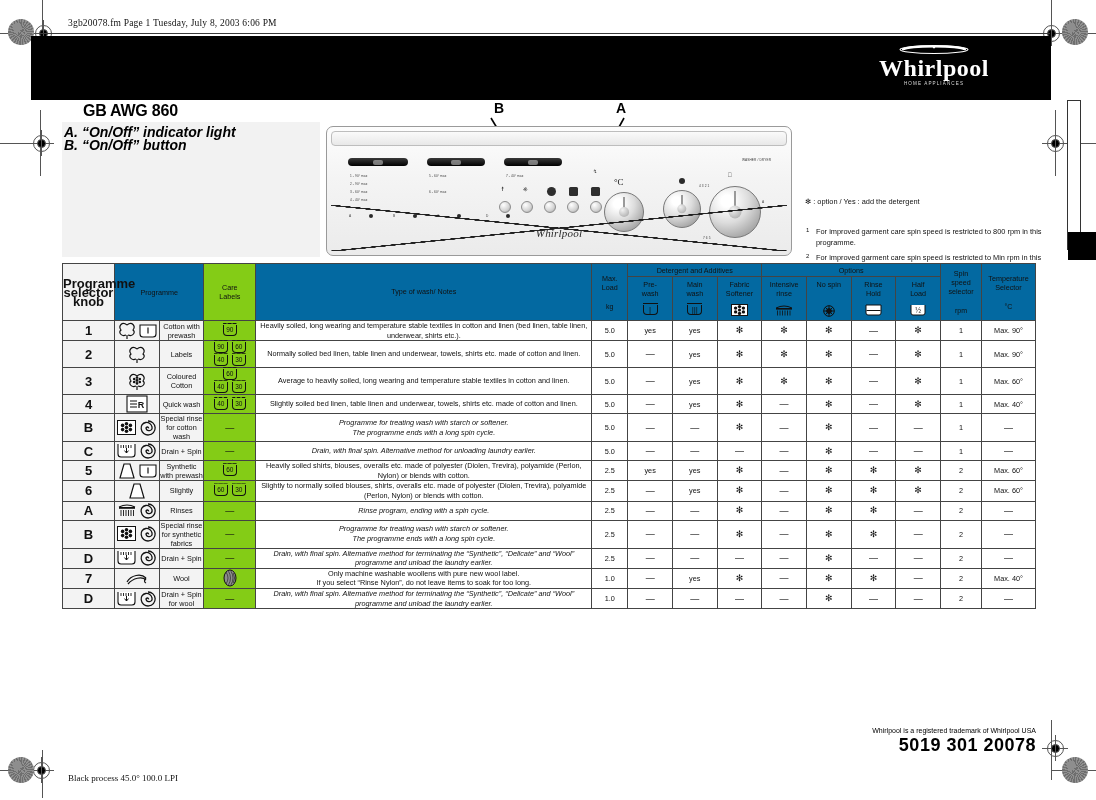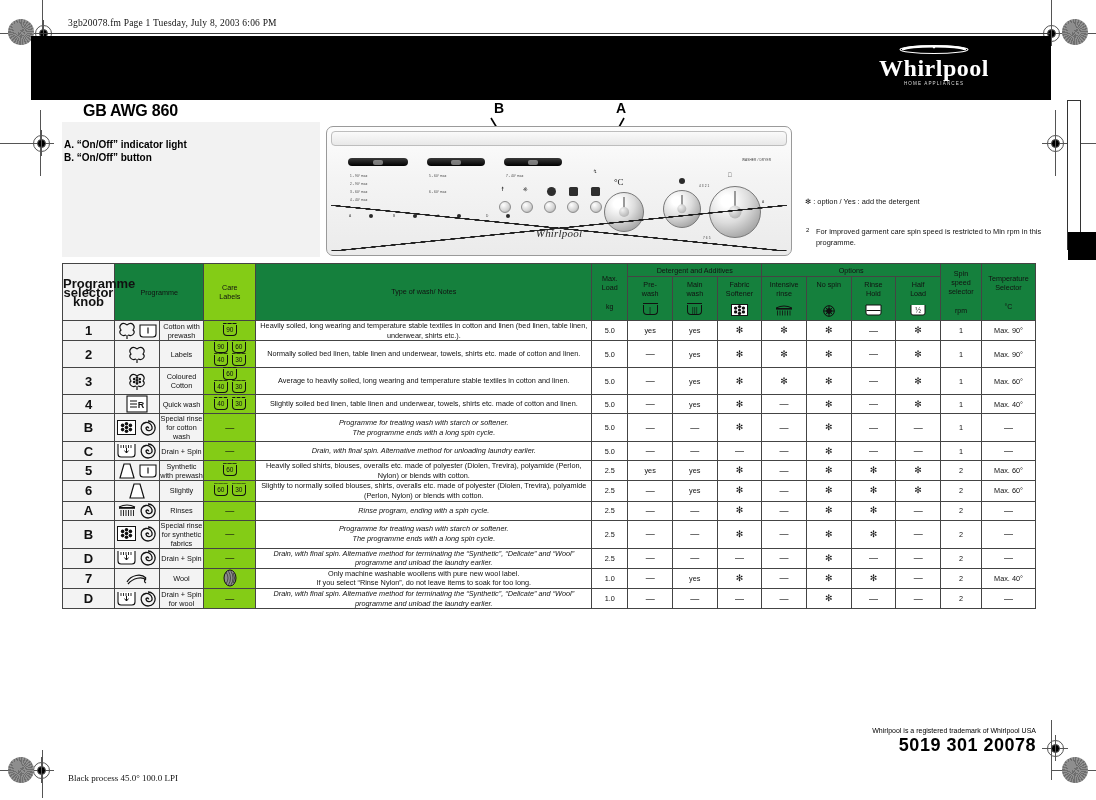--- a/index.html
+++ b/index.html
@@ -61,7 +61,7 @@
   
   .title-gb   { position:absolute; left:64px; top:102px; font-size:16px; font-weight:700; letter-spacing:-.3px;margin-left:19px; }
   .title-mod  { position:absolute; left:110px; top:102px; font-size:16px; font-weight:700; letter-spacing:-.2px; }
-  .legend { position:absolute; left:64px; top:138px; font-size:10px; font-weight:700; line-height:13px; }
+  .legend { position:absolute; left:64px; top:126px; font-size:14px; font-weight:700; line-height:13px;font-style:italic; }
 
   
   .greypanel { position:absolute; left:62px; top:122px; width:258px; height:135px; background:#f2f2f2; }

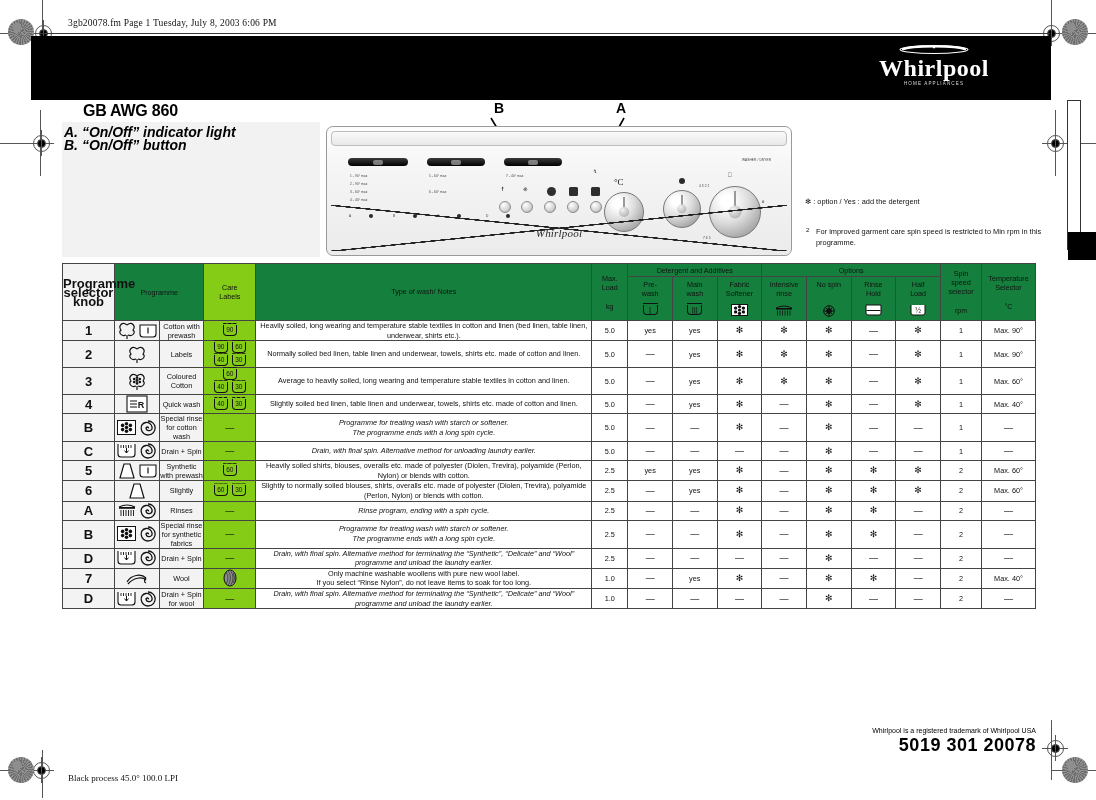--- a/index.html
+++ b/index.html
@@ -324,6 +324,10 @@
   <div class="notes">
     <div class="n-line">✻ : option /  Yes : add the detergent</div>
     <div class="fn">
+      <sup>1</sup>
+      <span>For improved garment care spin speed is restricted to 800 rpm in this programme.</span>
+    </div>
+    <div class="fn">
       <sup>2</sup>
       <span>For improved garment care spin speed is restricted to Min rpm in this programme.</span>
     </div>

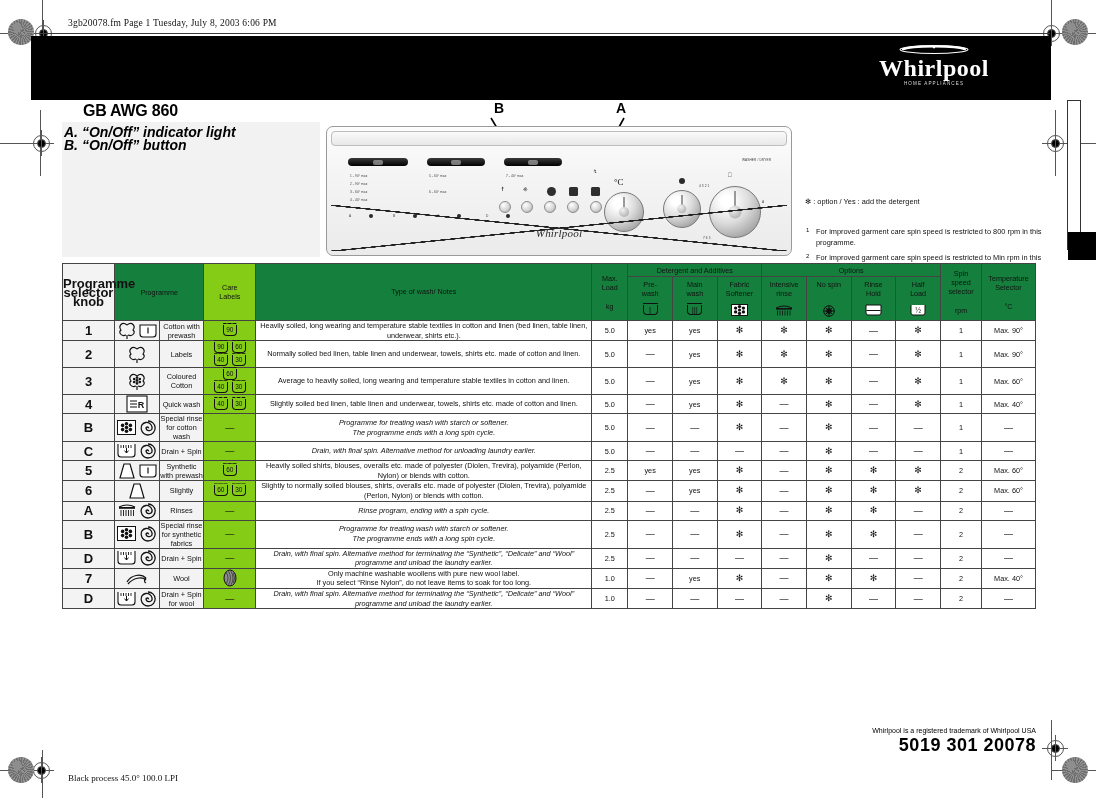--- a/index.html
+++ b/index.html
@@ -129,7 +129,7 @@
   table.prog td, table.prog th {
     border:.7px solid #444; padding:0; vertical-align:middle; text-align:center;
   }
-  .hd { background:#15803d; font-size:7.2px; font-weight:400; line-height:9px; padding:2px 1px; }
+  .hd { background:#0369a1; font-size:7.2px; font-weight:400; line-height:9px; padding:2px 1px; }
   .hd.grp { height:13px; }
   .hd.sub { height:43px; vertical-align:top; padding-top:3px; }
 

